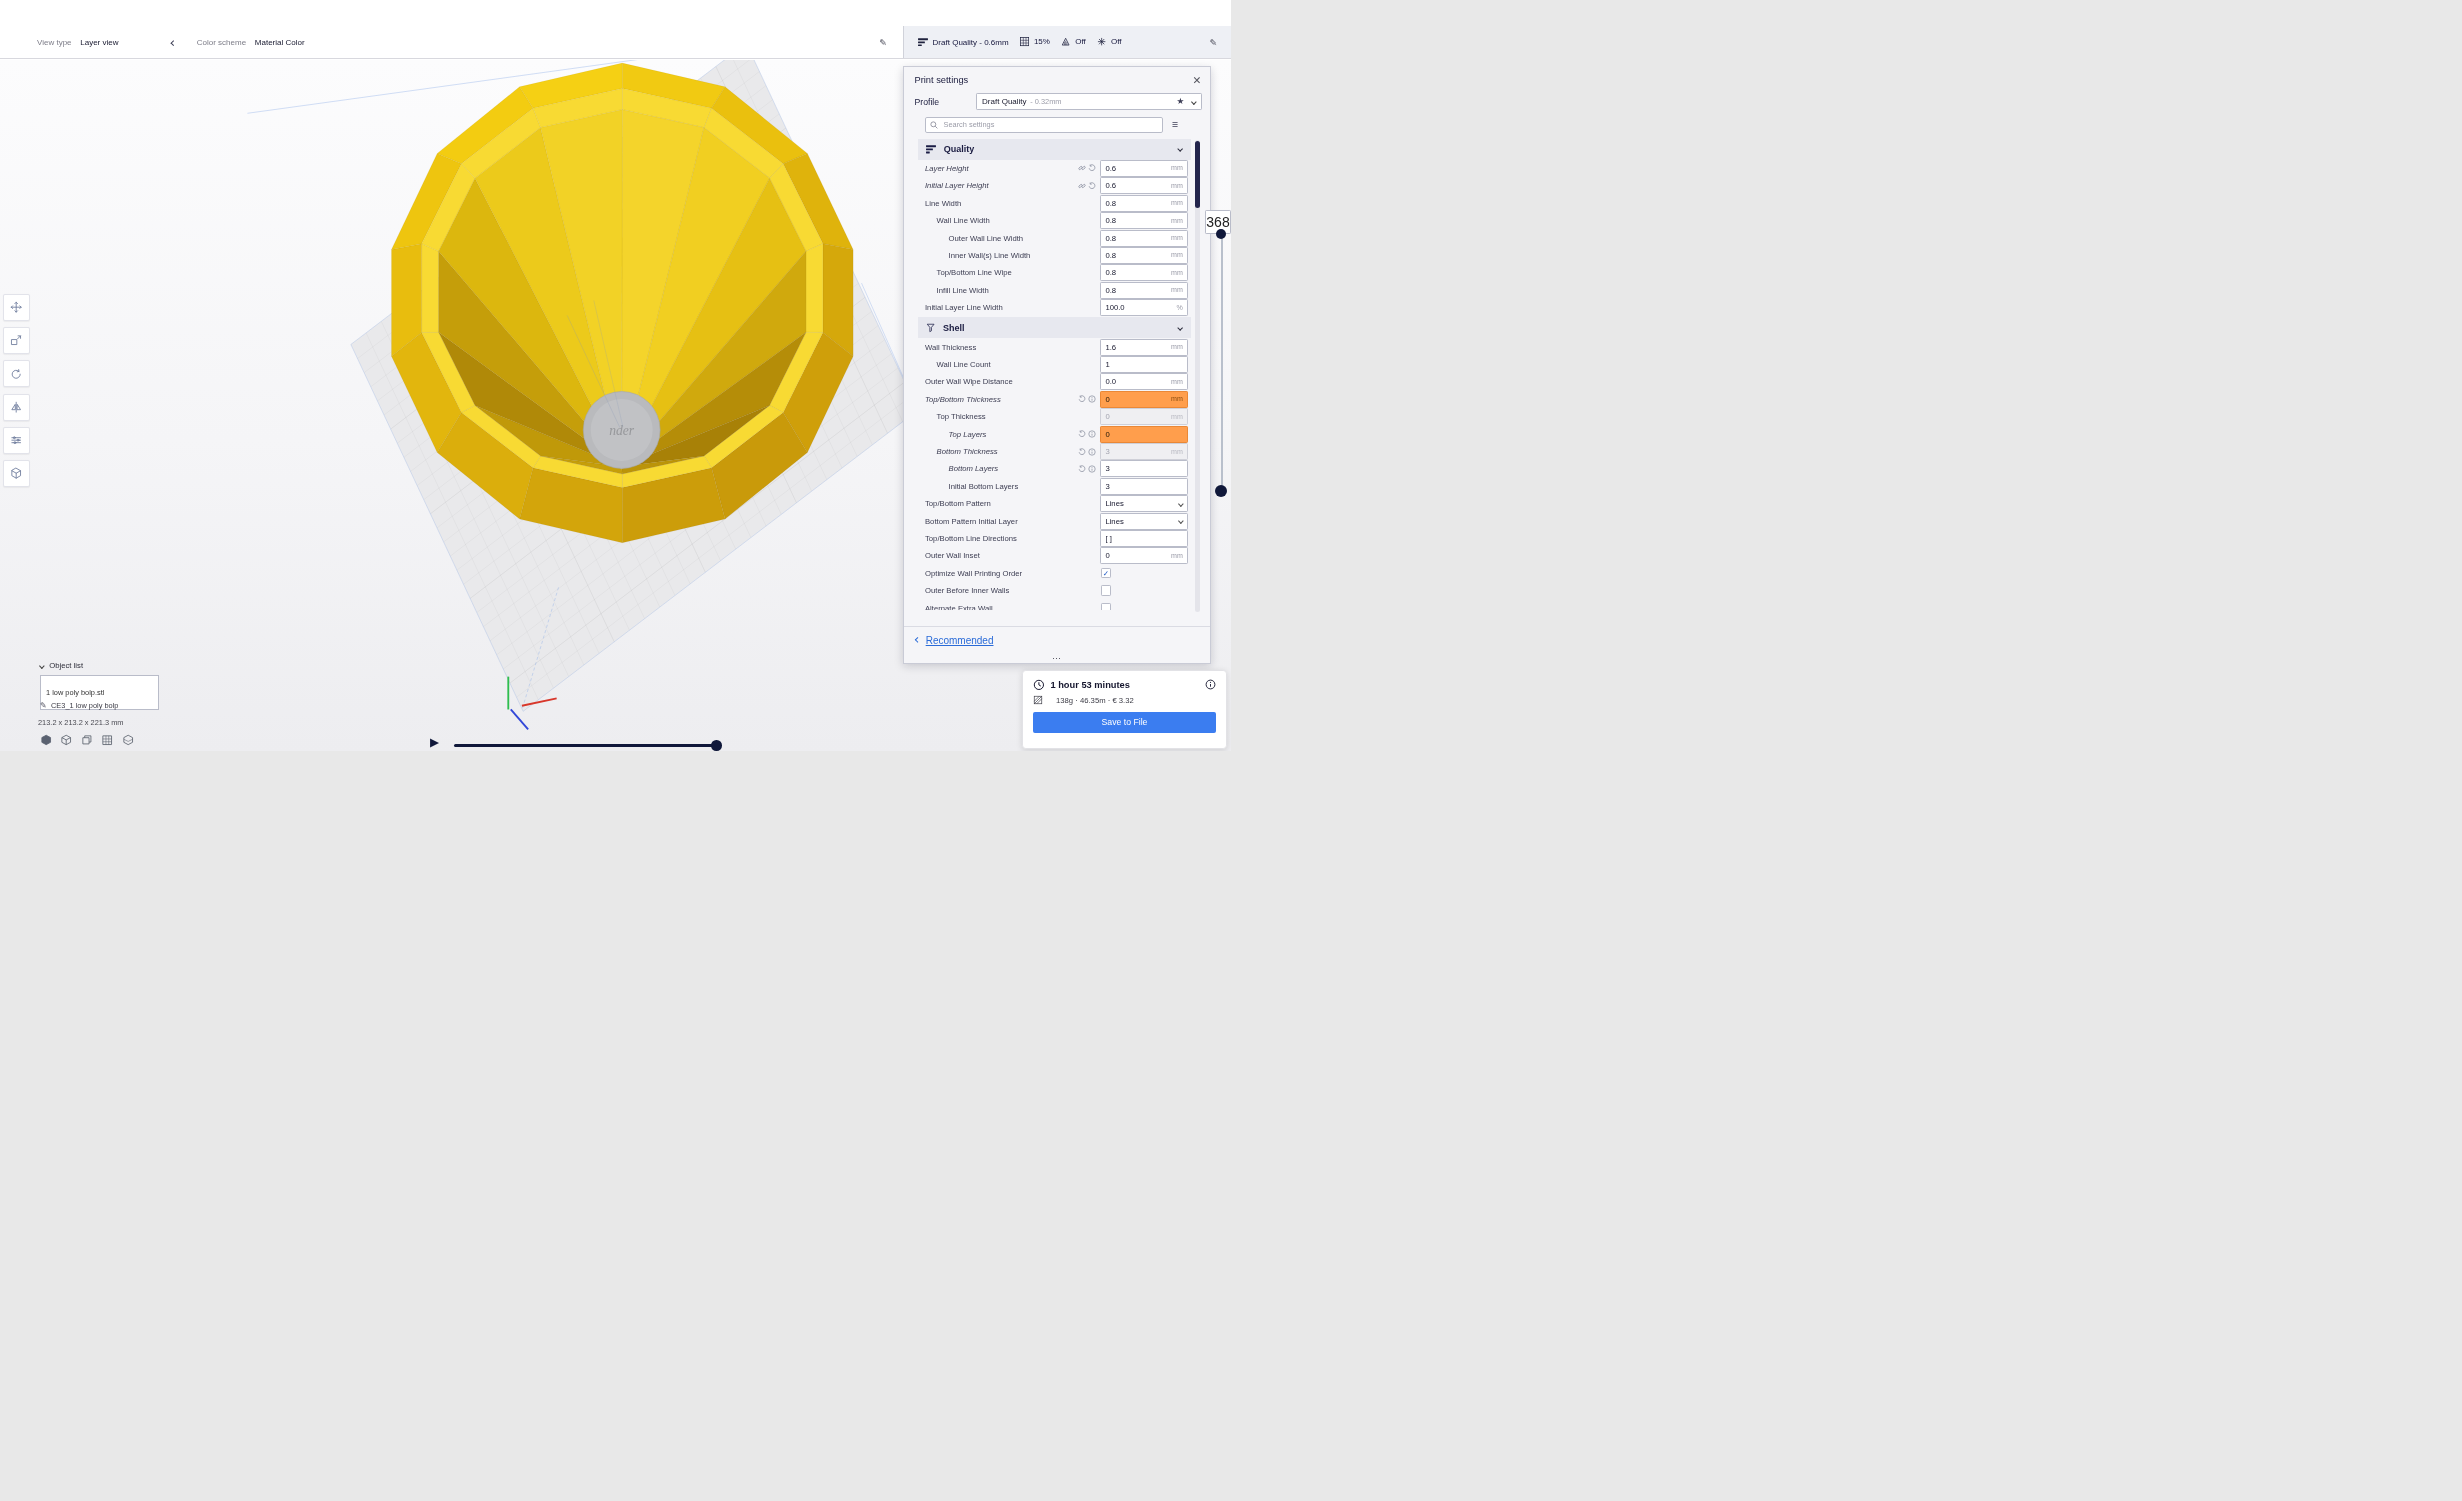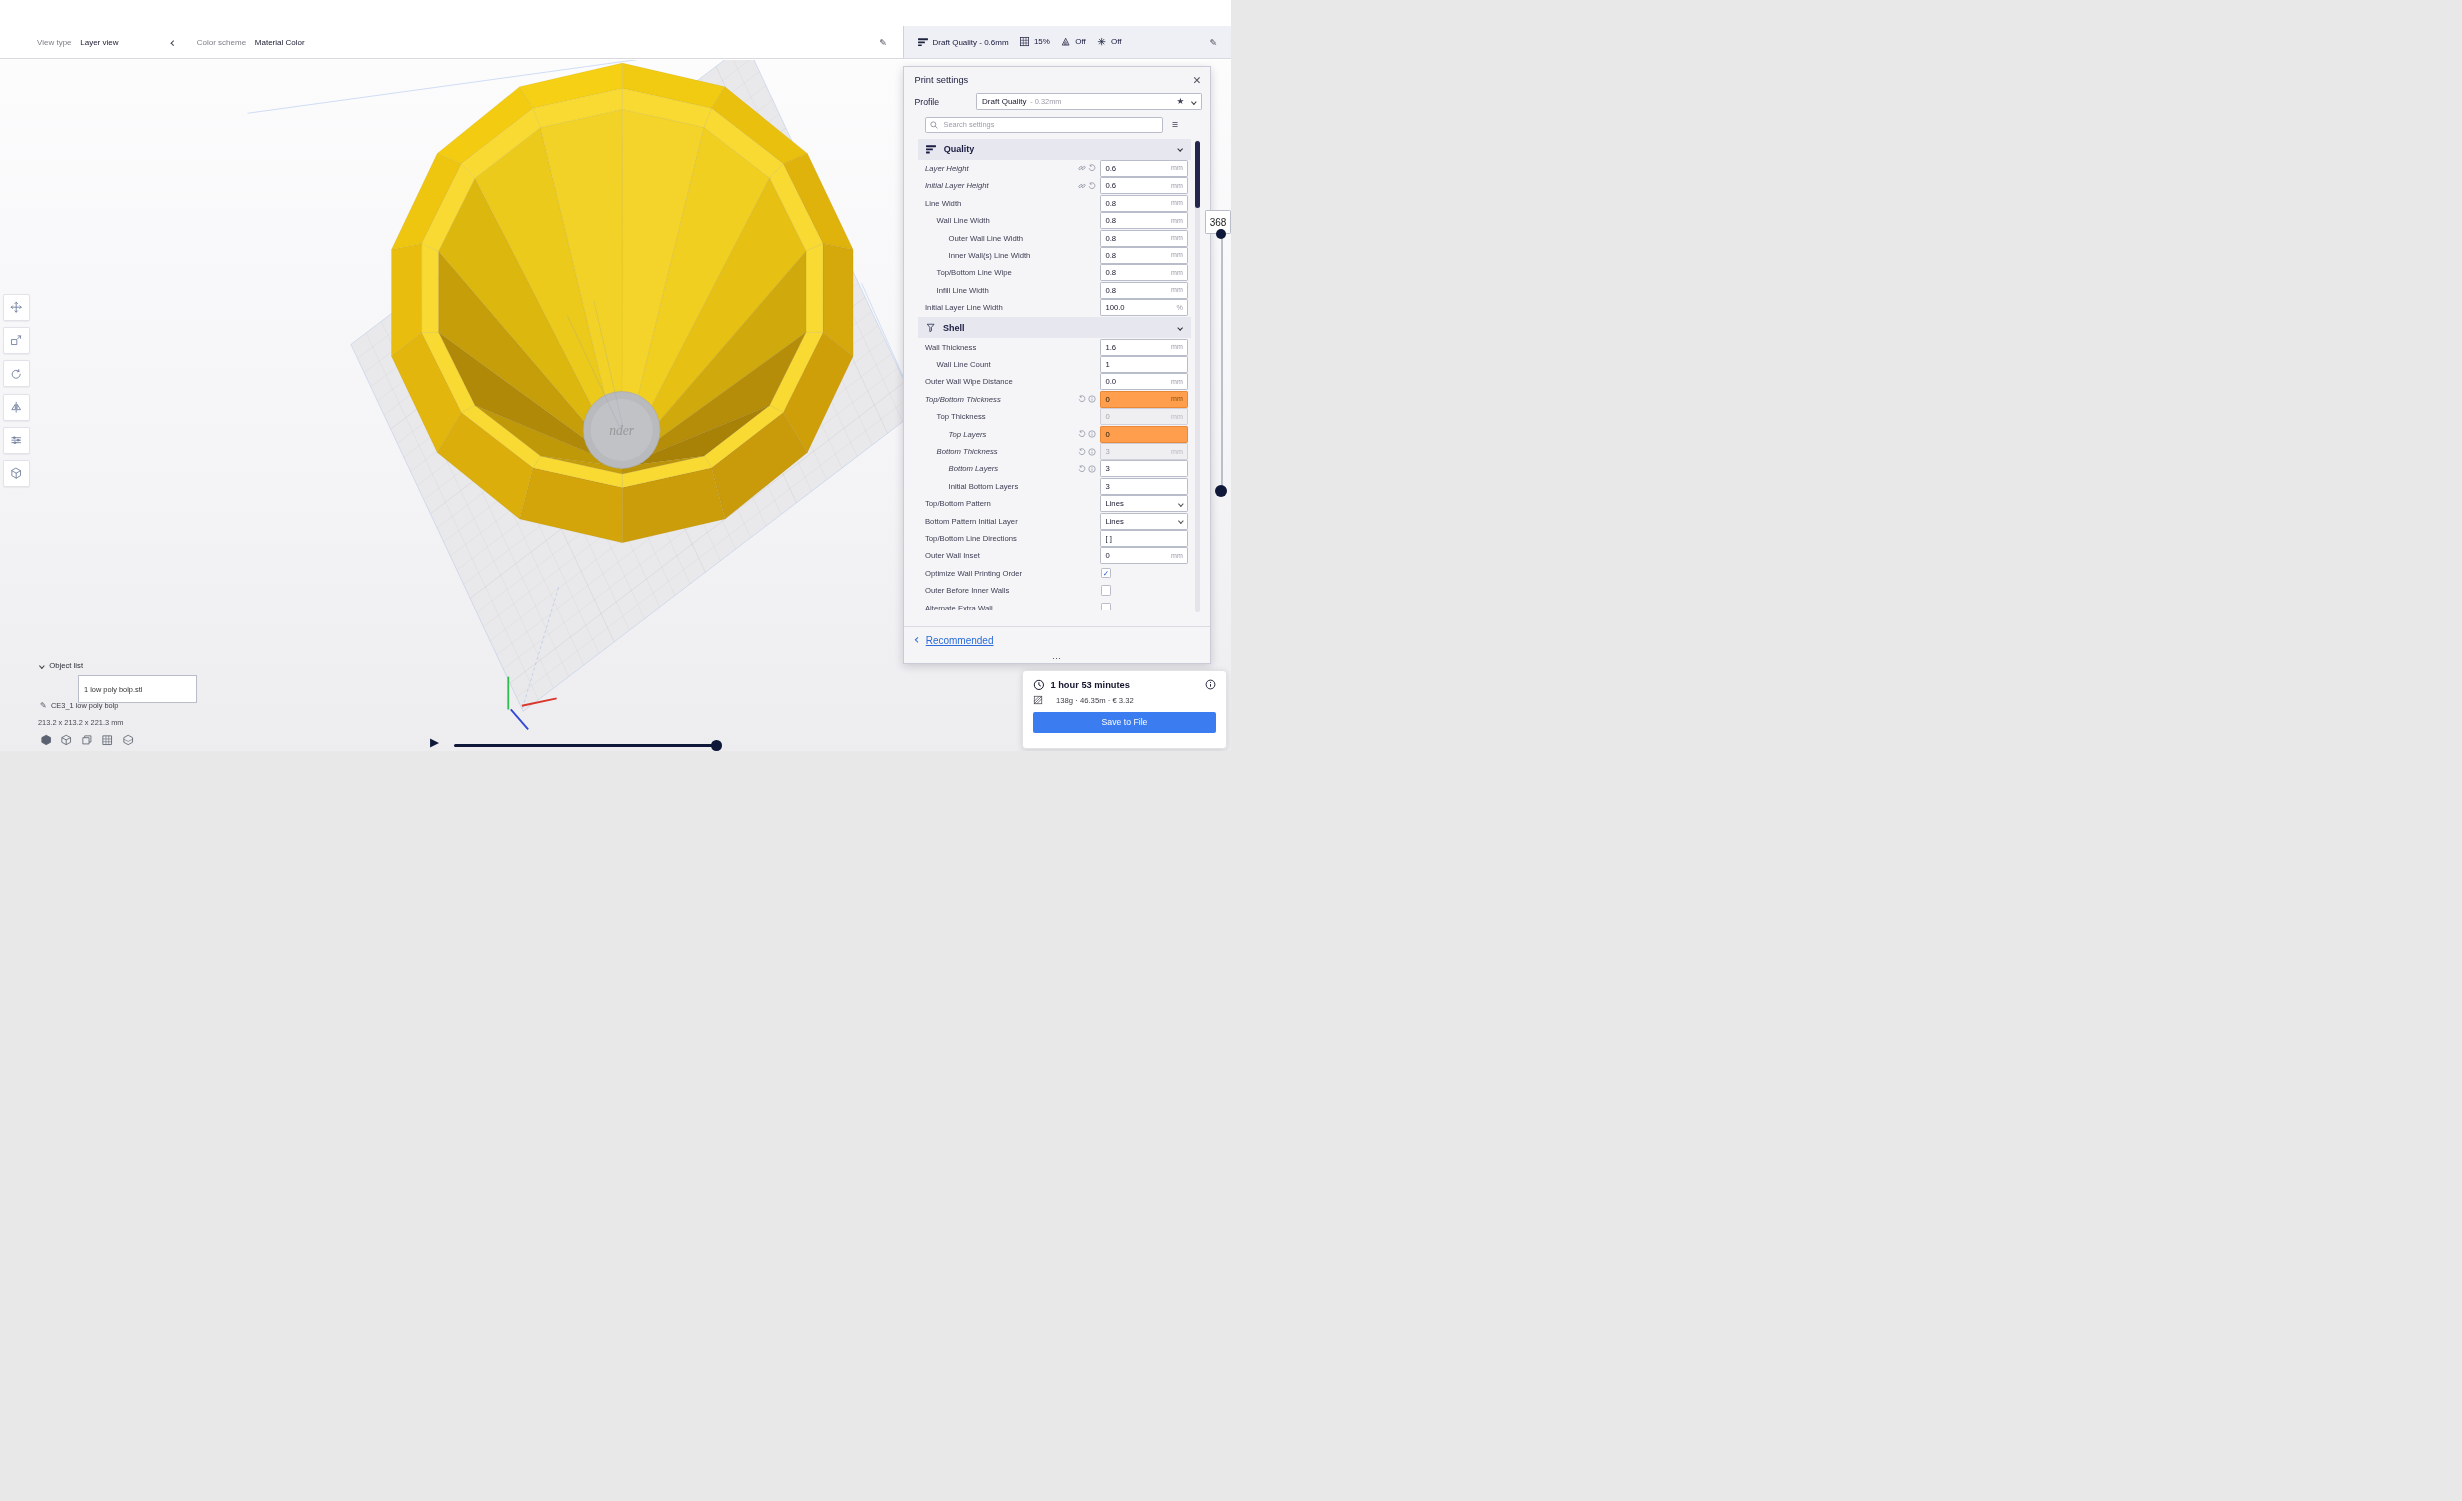--- a/index.html
+++ b/index.html
@@ -47,7 +47,7 @@
 
   
   .lnum{position:absolute;left:1205px;top:210px;width:26px;height:24px;background:#fff;border:0.6px solid #b9bcc9;border-radius:1.2px;
-        font-size:10px;color:#222;display:flex;align-items:center;justify-content:center;z-index:8;}
+        font-size:14px;color:#222;display:flex;align-items:center;justify-content:center;z-index:8;}
   .lrail{position:absolute;left:1221px;top:235px;width:1.9px;height:259px;background:#b9c0cc;z-index:8;border-radius:1.2px;}
   .lhandle{position:absolute;border-radius:50%;background:#10183a;z-index:8;}
   .lhandle.top{left:1216px;top:229px;width:10px;height:10px;}

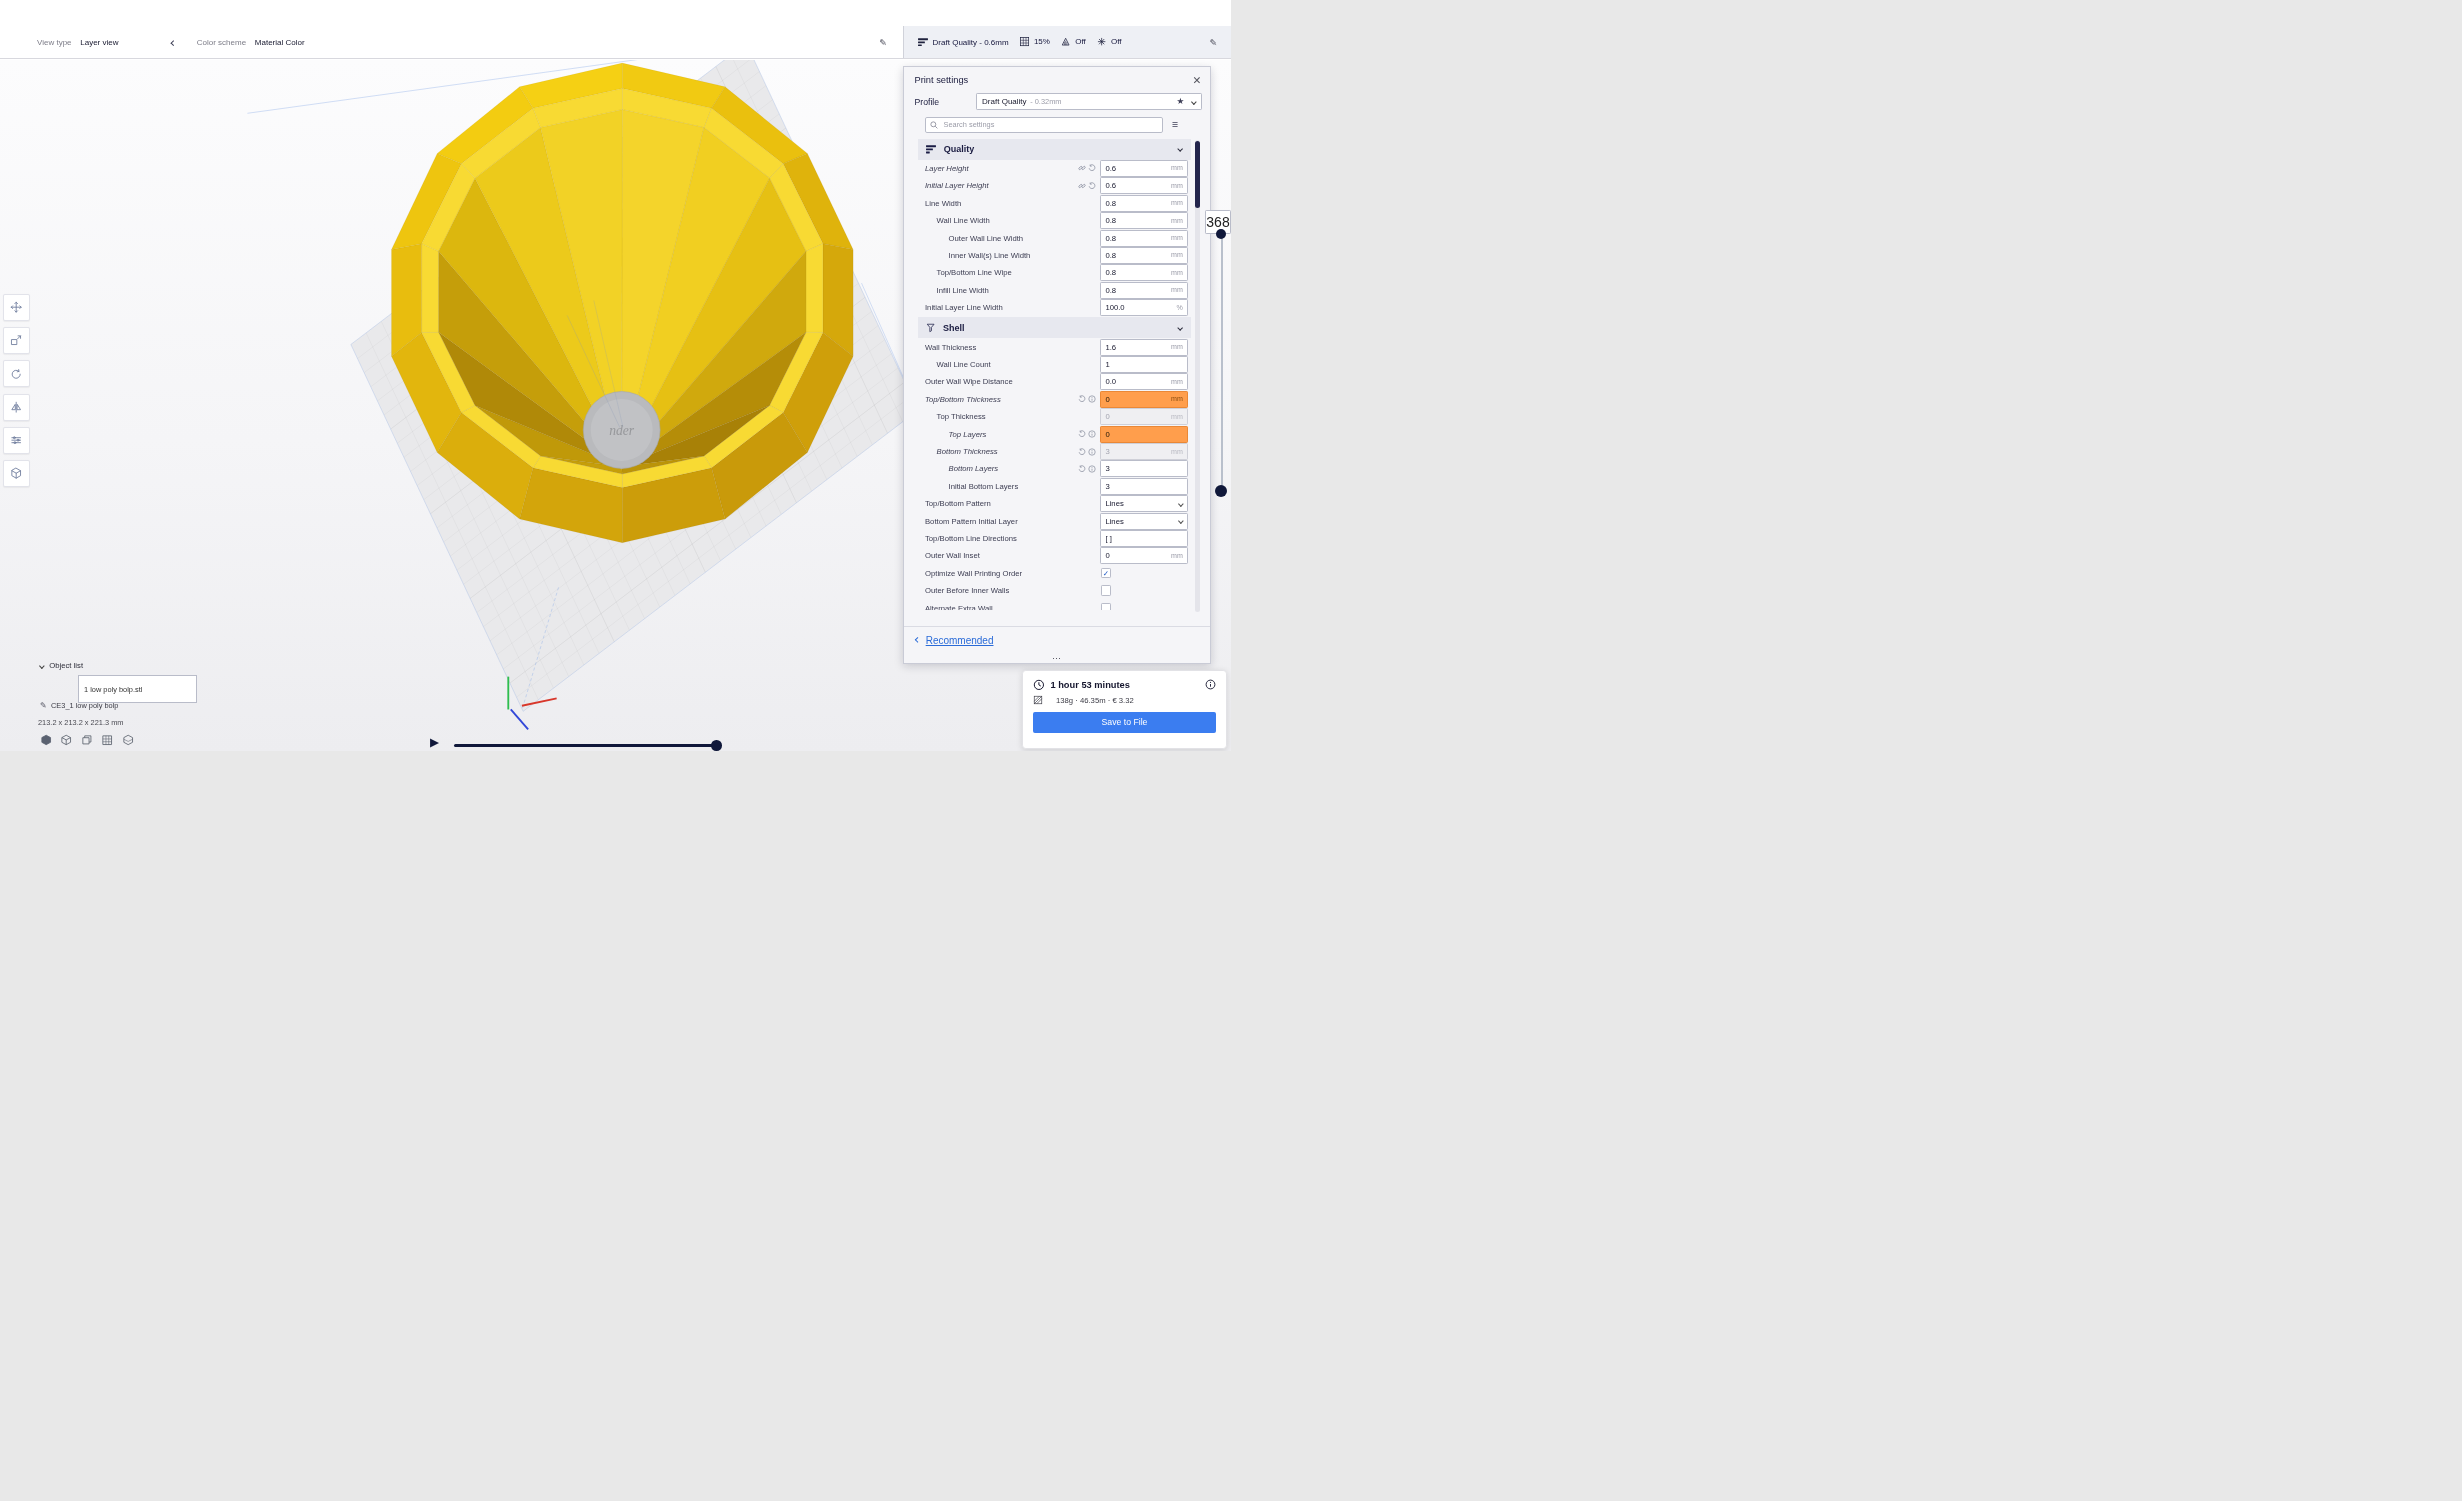--- a/index.html
+++ b/index.html
@@ -60,8 +60,8 @@
 
   
   .obj-toggle{position:absolute;left:40px;top:661px;display:flex;gap:5.6px;align-items:center;font-size:7.7px;color:#2c2c38;z-index:4;}
-  .obj-name{position:absolute;left:40px;top:675px;width:119px;height:28px;background:#fff;border:0.6px solid #b9bcc9;
-            font-size:7.4px;color:#333;display:flex;align-items:center;padding:0 5px;z-index:4;margin-left:38px;}
+  .obj-name{position:absolute;left:40px;top:675px;width:119px;height:35px;background:#fff;border:0.6px solid #b9bcc9;
+            font-size:7.4px;color:#333;display:flex;align-items:center;padding:0 5px;z-index:4;}
   .obj-printer{position:absolute;left:40px;top:701px;display:flex;gap:4.3px;align-items:center;font-size:7.4px;color:#3a3a44;z-index:4;}
   .obj-dims{position:absolute;left:38px;top:718px;font-size:7.4px;color:#4a4a52;z-index:4;}
   .obj-icons{position:absolute;left:40px;top:734px;display:flex;gap:8px;z-index:4;}

